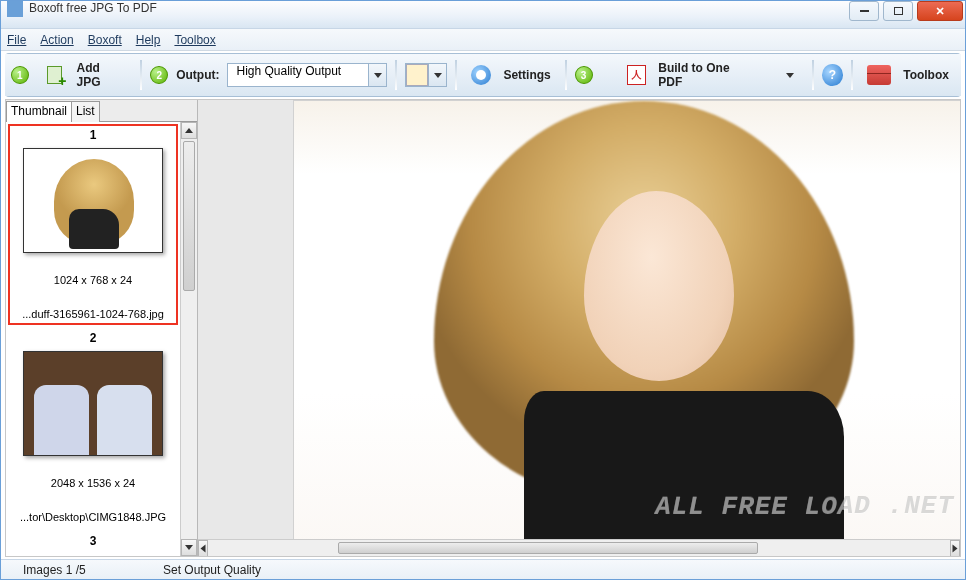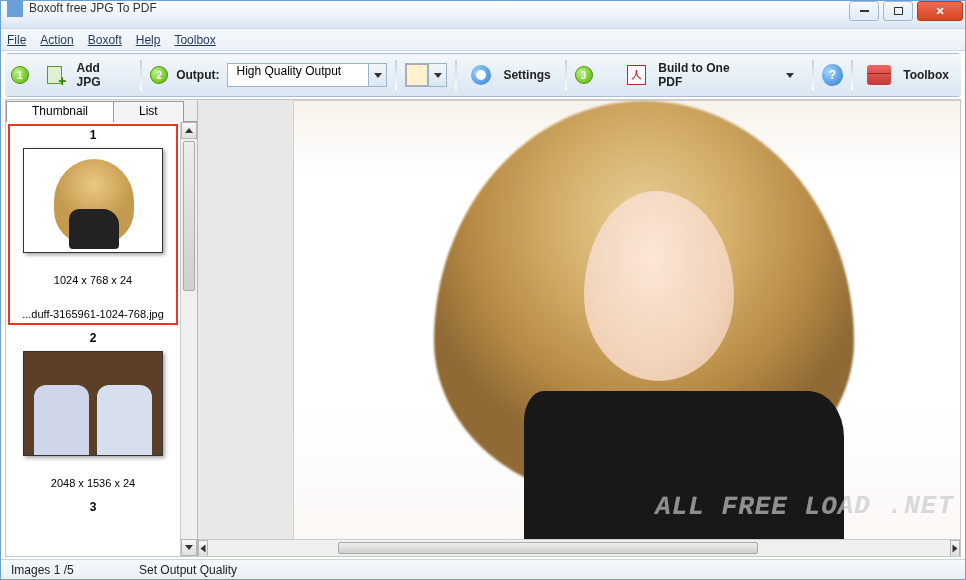--- a/index.html
+++ b/index.html
@@ -39,7 +39,7 @@
 .content { flex: 1; display: flex; overflow: hidden; border: 1px solid #c7c7c7; margin: 0 4px 2px 4px; position: relative; }
 .sidebar { width: 192px; display: flex; flex-direction: column; border-right: 1px solid #b8b8b8; background: #fff; }
 .tabs { display: flex; height: 22px; border-bottom: 1px solid #9a9a9a; background: #ececec; }
-.tab { padding: 2px 25px; border: 1px solid #9a9a9a; border-bottom: none; margin-right: -1px; background: #f4f4f4; cursor: pointer; position: relative; top: 1px; }
+.tab { padding: 2px 4px; border: 1px solid #9a9a9a; border-bottom: none; margin-right: -1px; background: #f4f4f4; cursor: pointer; position: relative; top: 1px; }
 .tab.active { background: #fff; font-weight: 400; z-index: 2; }
 .thumbs-wrap { flex: 1; display: flex; overflow: hidden; }
 .thumbs { flex: 1; overflow: hidden; padding: 2px; }

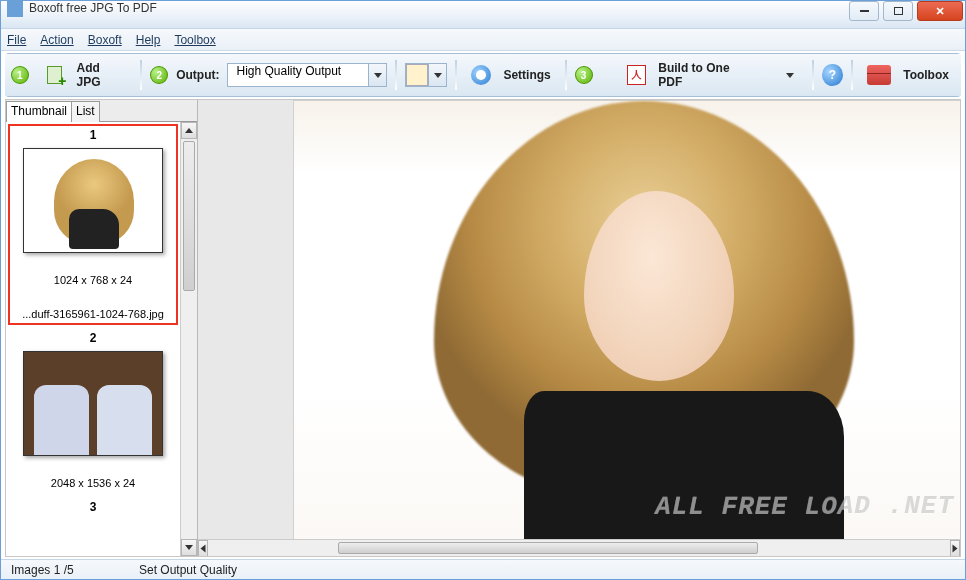--- a/index.html
+++ b/index.html
@@ -169,6 +169,7 @@
                 <div class="thumb-ph2"></div>
               </div>
             <div class="caption">2048 x 1536 x 24</div>
+            <div class="caption">...tor\Desktop\CIMG1848.JPG</div>
           </div>
 
           <div class="thumb-item">

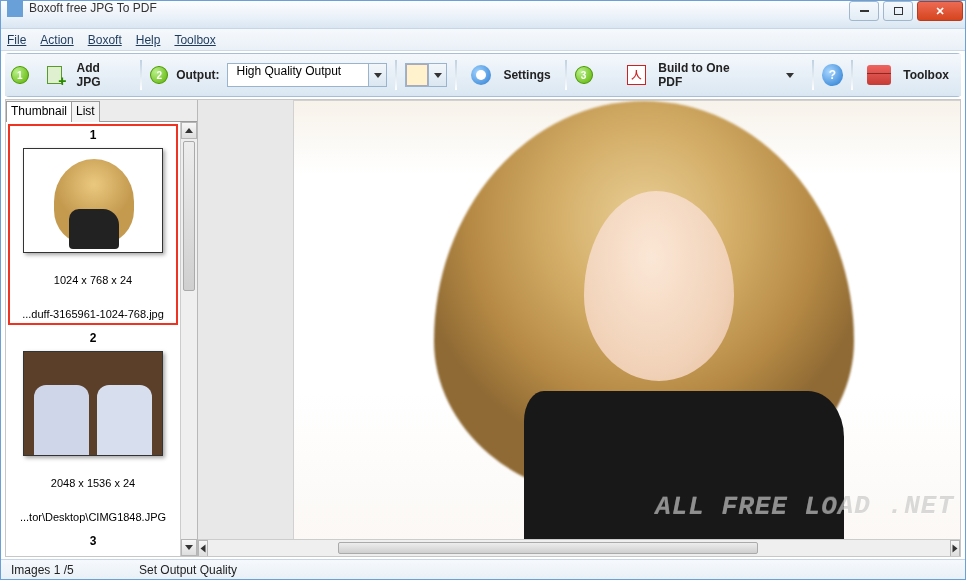--- a/index.html
+++ b/index.html
@@ -63,7 +63,7 @@
 .h-track { flex: 1; position: relative; background: #efefef; }
 .h-thumb { position: absolute; top: 2px; bottom: 2px; left: 130px; width: 420px; background: linear-gradient(#ededed, #cfcfcf); border: 1px solid #aaa; border-radius: 2px; }
 .statusbar { height: 20px; background: linear-gradient(#f6f9fc, #e9f0f7); border-top: 1px solid #c7d6e6; display: flex; align-items: center; padding: 0 10px; gap: 28px; color: #222; }
-.statusbar .cell { min-width: 100px; }
+.statusbar .cell { min-width: 100px; margin-left: 12px; }
 
 
 .thumb-ph1 { position: absolute; inset: 0; background: #fff; }

